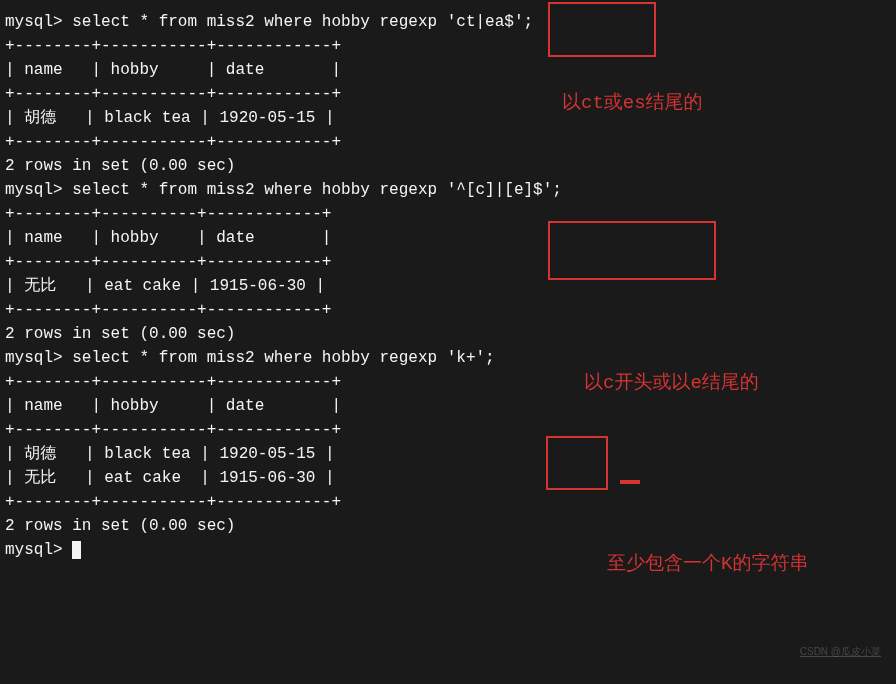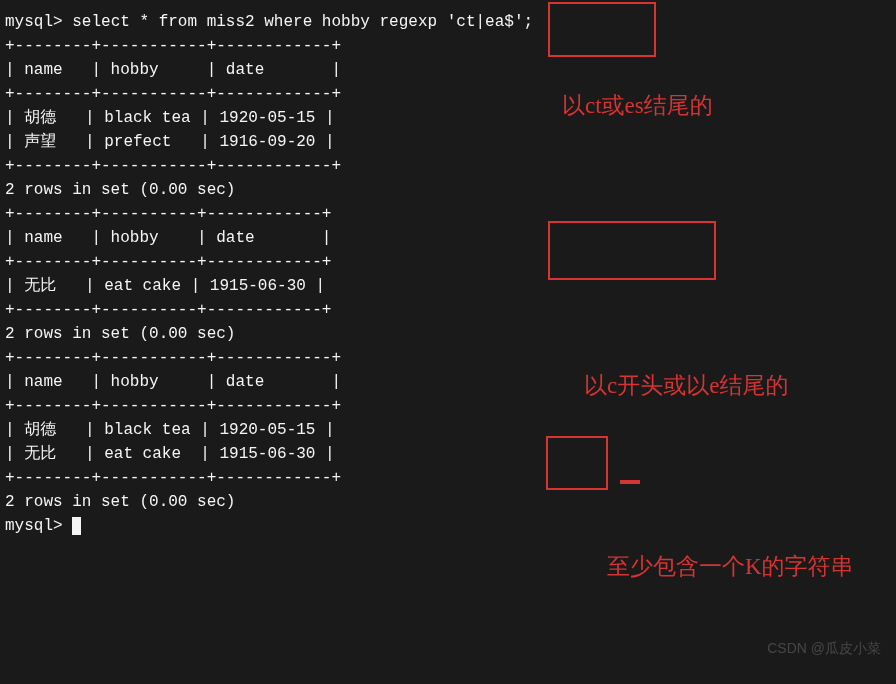--- a/index.html
+++ b/index.html
@@ -32,8 +32,8 @@
     .annotation {
       color: #d63333;
       position: absolute;
-      font-family: Liberation Serif, serif;
-      font-size: 23px;
+      font-family: Liberation Mono, monospace;
+      font-size: 19px;
       z-index: 5;
     }
     .watermark {

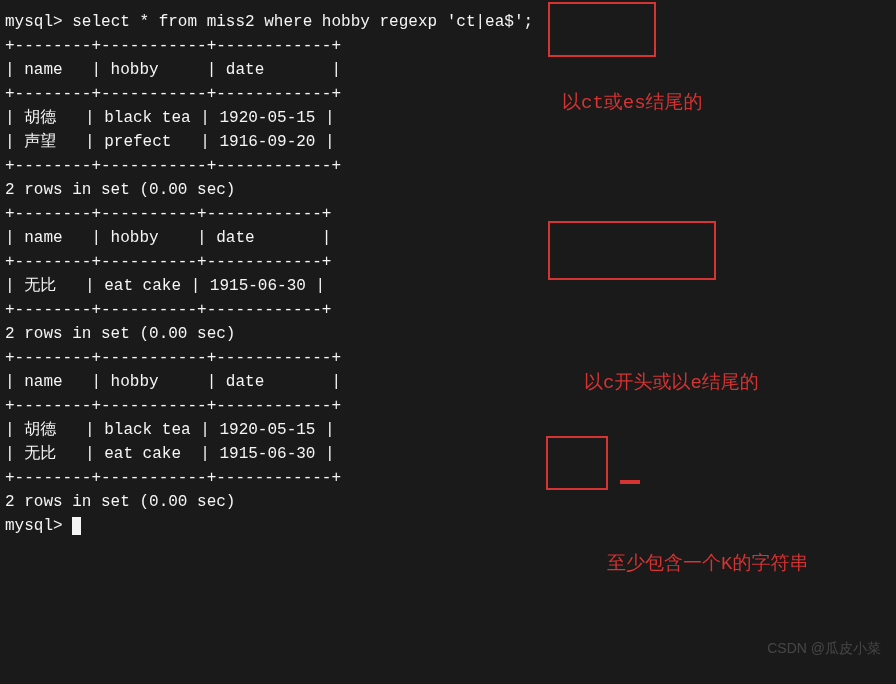--- a/index.html
+++ b/index.html
@@ -66,7 +66,6 @@
     <div class="terminal-line">| name   | hobby     | date       |</div>
     <div class="terminal-line">+--------+-----------+------------+</div>
     <div class="terminal-line">| 胡德   | black tea | 1920-05-15 |</div>
-    <div class="terminal-line">| 声望   | prefect   | 1916-09-20 |</div>
     <div class="terminal-line">+--------+-----------+------------+</div>
     <div class="terminal-line">2 rows in set (0.00 sec)</div>
     <div class="terminal-line"></div>

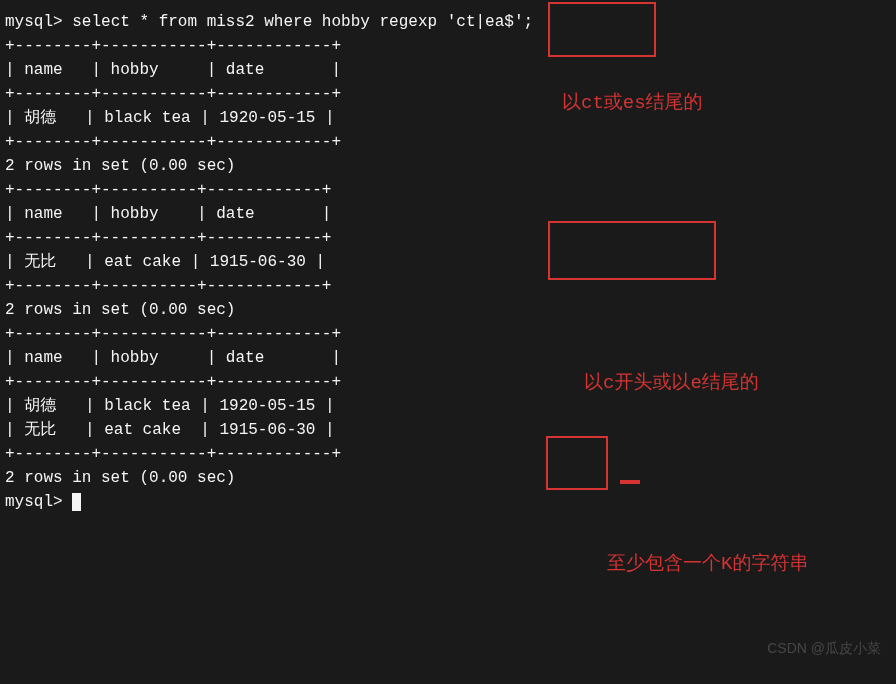--- a/index.html
+++ b/index.html
@@ -69,6 +69,7 @@
     <div class="terminal-line">+--------+-----------+------------+</div>
     <div class="terminal-line">2 rows in set (0.00 sec)</div>
     <div class="terminal-line"></div>
+    <div class="terminal-line"><span>mysql&gt; </span><span>select * from miss2 where hobby regexp </span><span>'^[c]|[e]$';</span></div>
     <div class="terminal-line">+--------+----------+------------+</div>
     <div class="terminal-line">| name   | hobby    | date       |</div>
     <div class="terminal-line">+--------+----------+------------+</div>

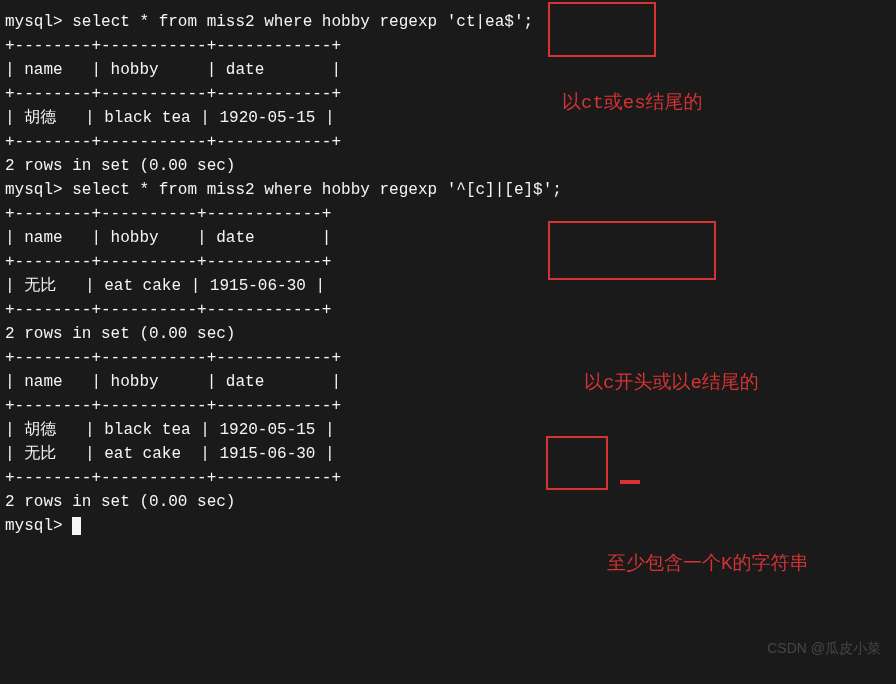--- a/index.html
+++ b/index.html
@@ -77,6 +77,7 @@
     <div class="terminal-line">+--------+----------+------------+</div>
     <div class="terminal-line">2 rows in set (0.00 sec)</div>
     <div class="terminal-line"></div>
+    <div class="terminal-line"><span>mysql&gt; </span><span>select * from miss2 where hobby regexp </span><span>'k+';</span></div>
     <div class="terminal-line">+--------+-----------+------------+</div>
     <div class="terminal-line">| name   | hobby     | date       |</div>
     <div class="terminal-line">+--------+-----------+------------+</div>

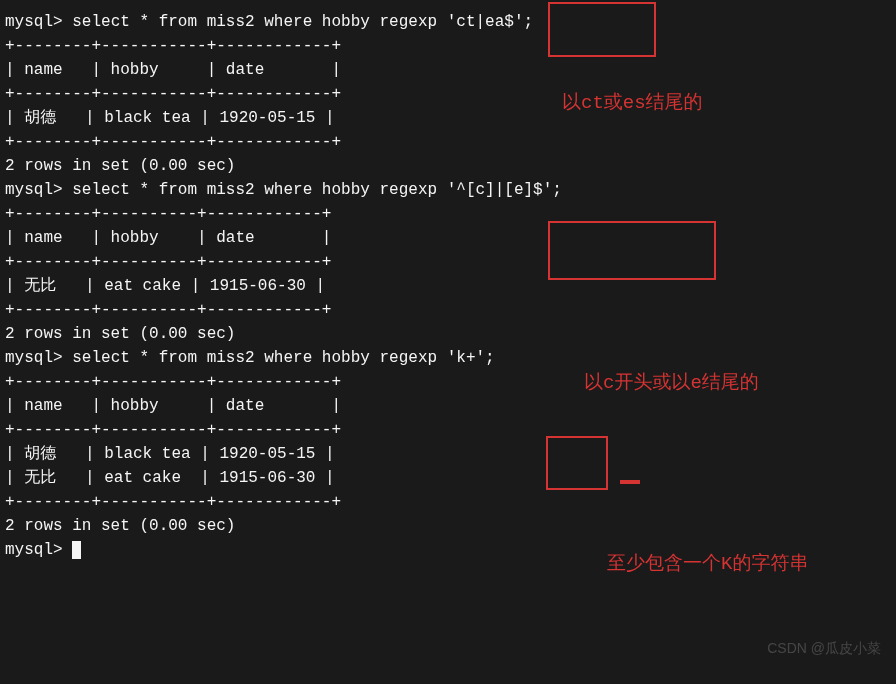--- a/index.html
+++ b/index.html
@@ -40,8 +40,9 @@
       position: absolute;
       color: rgba(200,200,200,0.25);
       font-family: 'Microsoft YaHei', sans-serif;
-      font-size: 14px;
+      font-size: 10px;
       z-index: 10;
+      text-decoration: underline;
     }
     .cursor-block {
       background: #f5f5f5;

